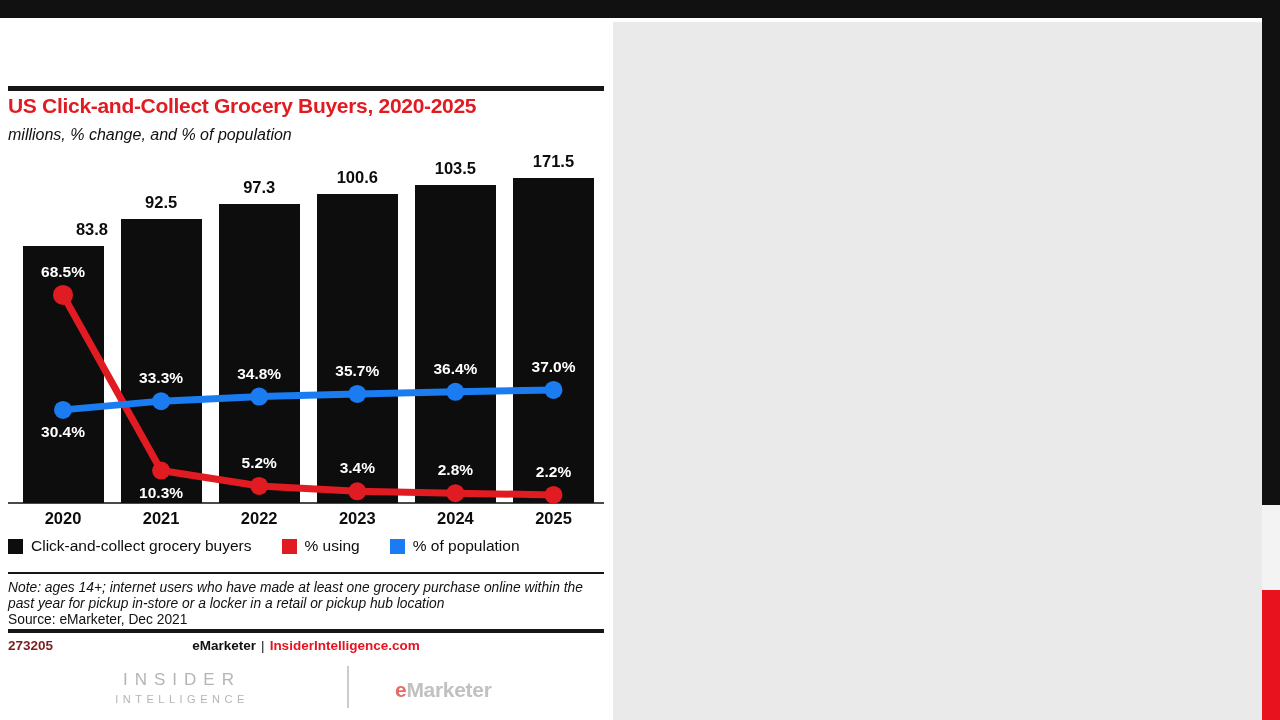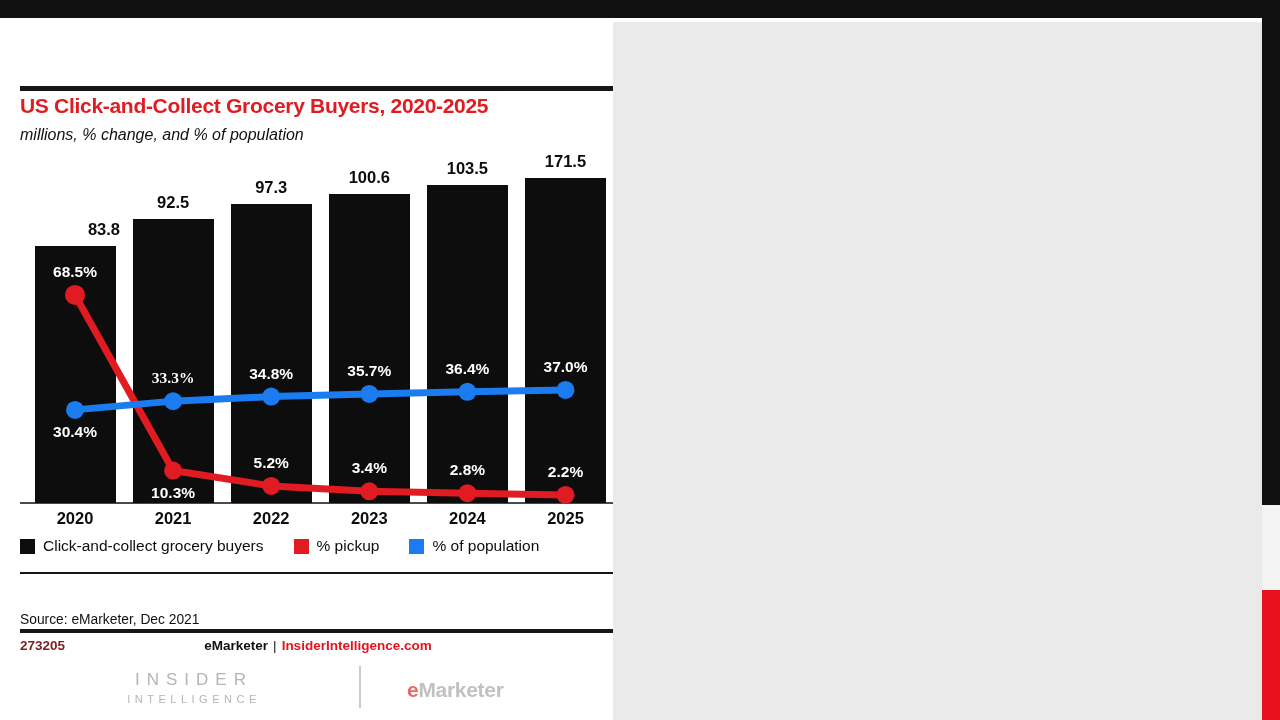--- a/index.html
+++ b/index.html
@@ -8,7 +8,7 @@
 
   
   .top-bar { position:absolute; left:0; top:0; width:1280px; height:18px; background:#111111; z-index:30; }
-  .left-panel { position:absolute; left:12px; top:0; width:612px; height:692px; background:#ffffff; z-index:5; }
+  .left-panel { position:absolute; left:0; top:0; width:612px; height:692px; background:#ffffff; z-index:5; }
   .right-panel { position:absolute; left:613px; top:22px; width:649px; height:698px; background:#eaeaea; z-index:5; }
   .edge-strip { position:absolute; left:1262px; width:18px; z-index:6; }
   .edge-black { top:0; height:505px; background:#111111; z-index:31; }

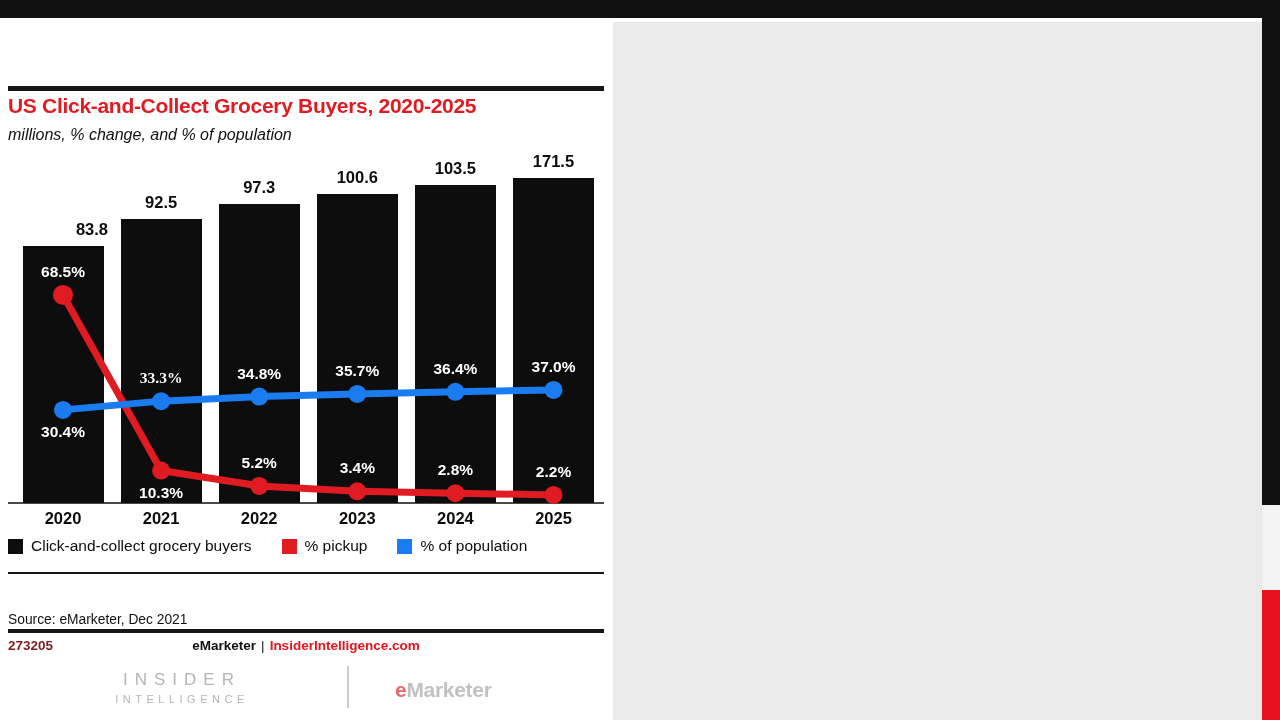--- a/index.html
+++ b/index.html
@@ -113,7 +113,7 @@
       <div class="pct-label" style="left: 407.4px; top: 461.152px;">2.8%</div>
       <div class="pct-label" style="left: 505.5px; top: 462.963px;">2.2%</div>
       <div class="pct-label" style="left: 15px; top: 422.883px;">30.4%</div>
-      <div class="pct-label" style="left: 113.1px; top: 369.134px; font-family: Liberation Serif, serif;">33.3%</div>
+      <div class="pct-label" style="left: 113.1px; top: 369.134px;">33.3%</div>
       <div class="pct-label" style="left: 211.2px; top: 364.608px;">34.8%</div>
       <div class="pct-label" style="left: 309.3px; top: 361.893px;">35.7%</div>
       <div class="pct-label" style="left: 407.4px; top: 359.781px;">36.4%</div>

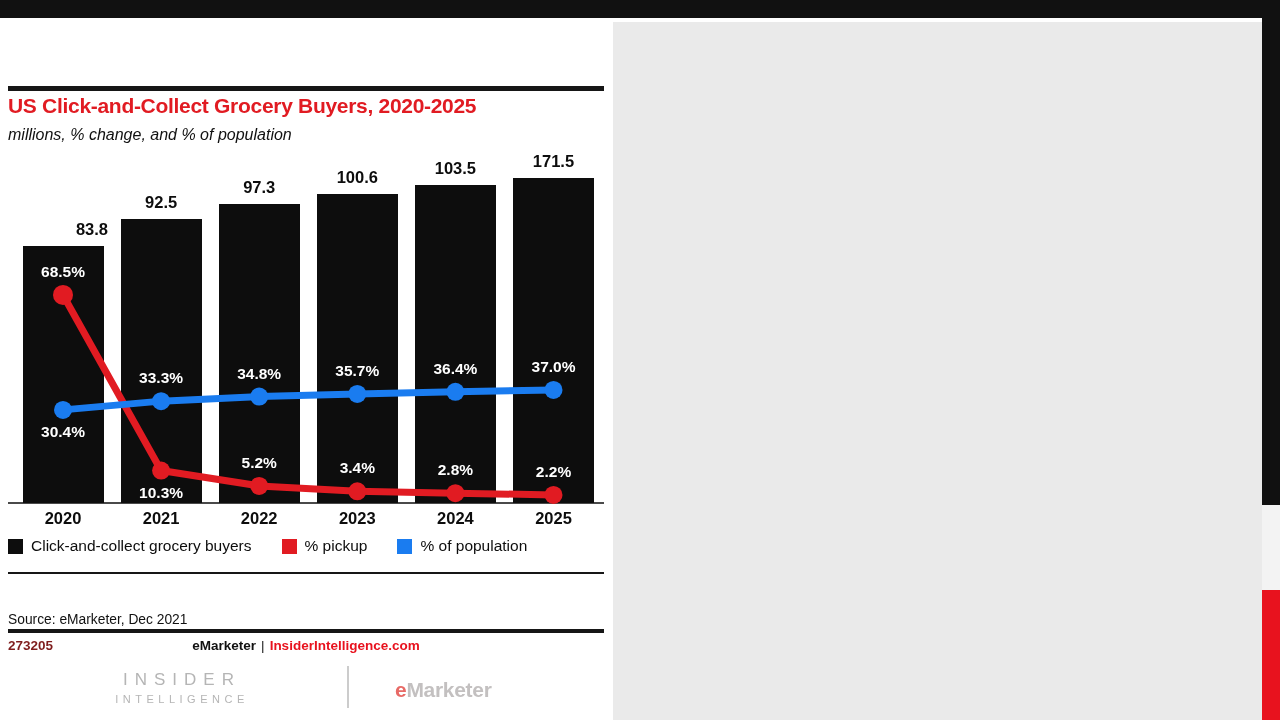--- a/index.html
+++ b/index.html
@@ -127,7 +127,7 @@
       </div>
       <div class="legend-item">
         <span class="legend-swatch" style="background: rgb(225, 27, 34);"></span>
-        <span class="legend-label">% pickup</span>
+        <span class="legend-label">% using</span>
       </div>
       <div class="legend-item">
         <span class="legend-swatch" style="background: rgb(26, 124, 240);"></span>

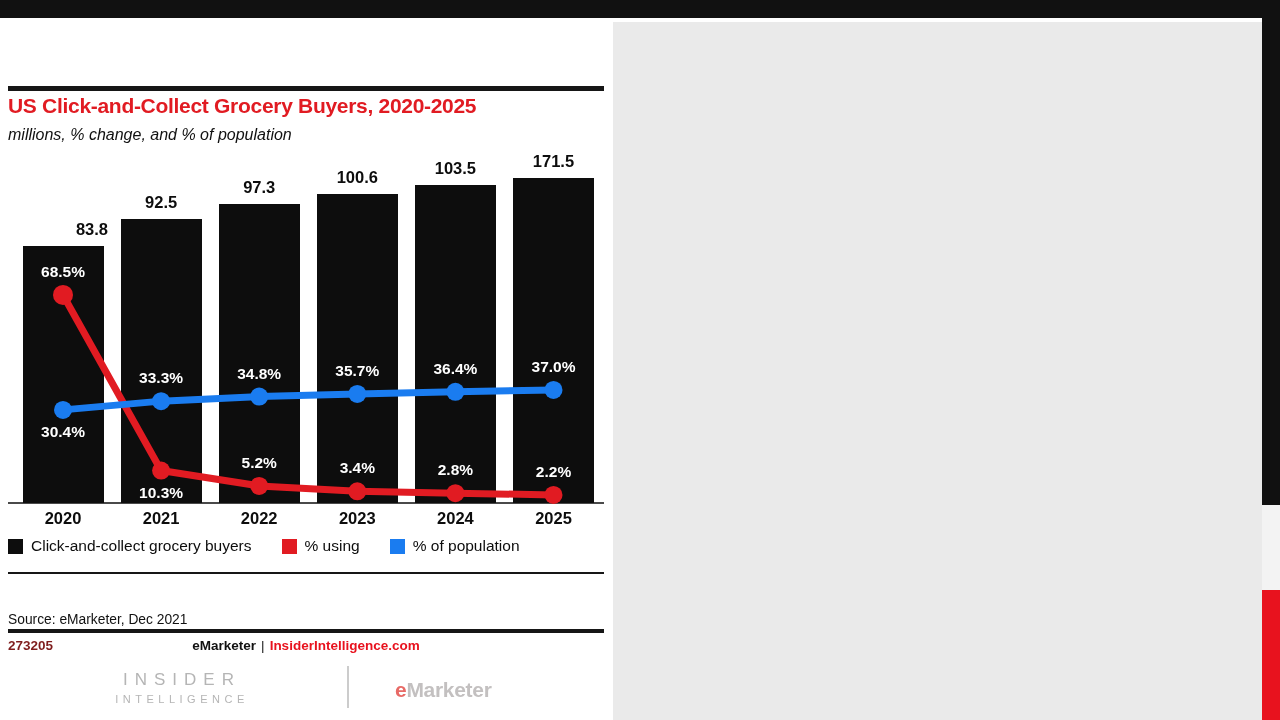--- a/index.html
+++ b/index.html
@@ -136,6 +136,7 @@
     </div>
 
   <div class="rule rule-thin-2"></div>
+  <div class="chart-note">Note: ages 14+; internet users who have made at least one grocery purchase online within the past year for pickup in-store or a locker in a retail or pickup hub location</div>
   <div class="chart-source">Source: eMarketer, Dec 2021</div>
   <div class="rule rule-thick-bottom"></div>
 

